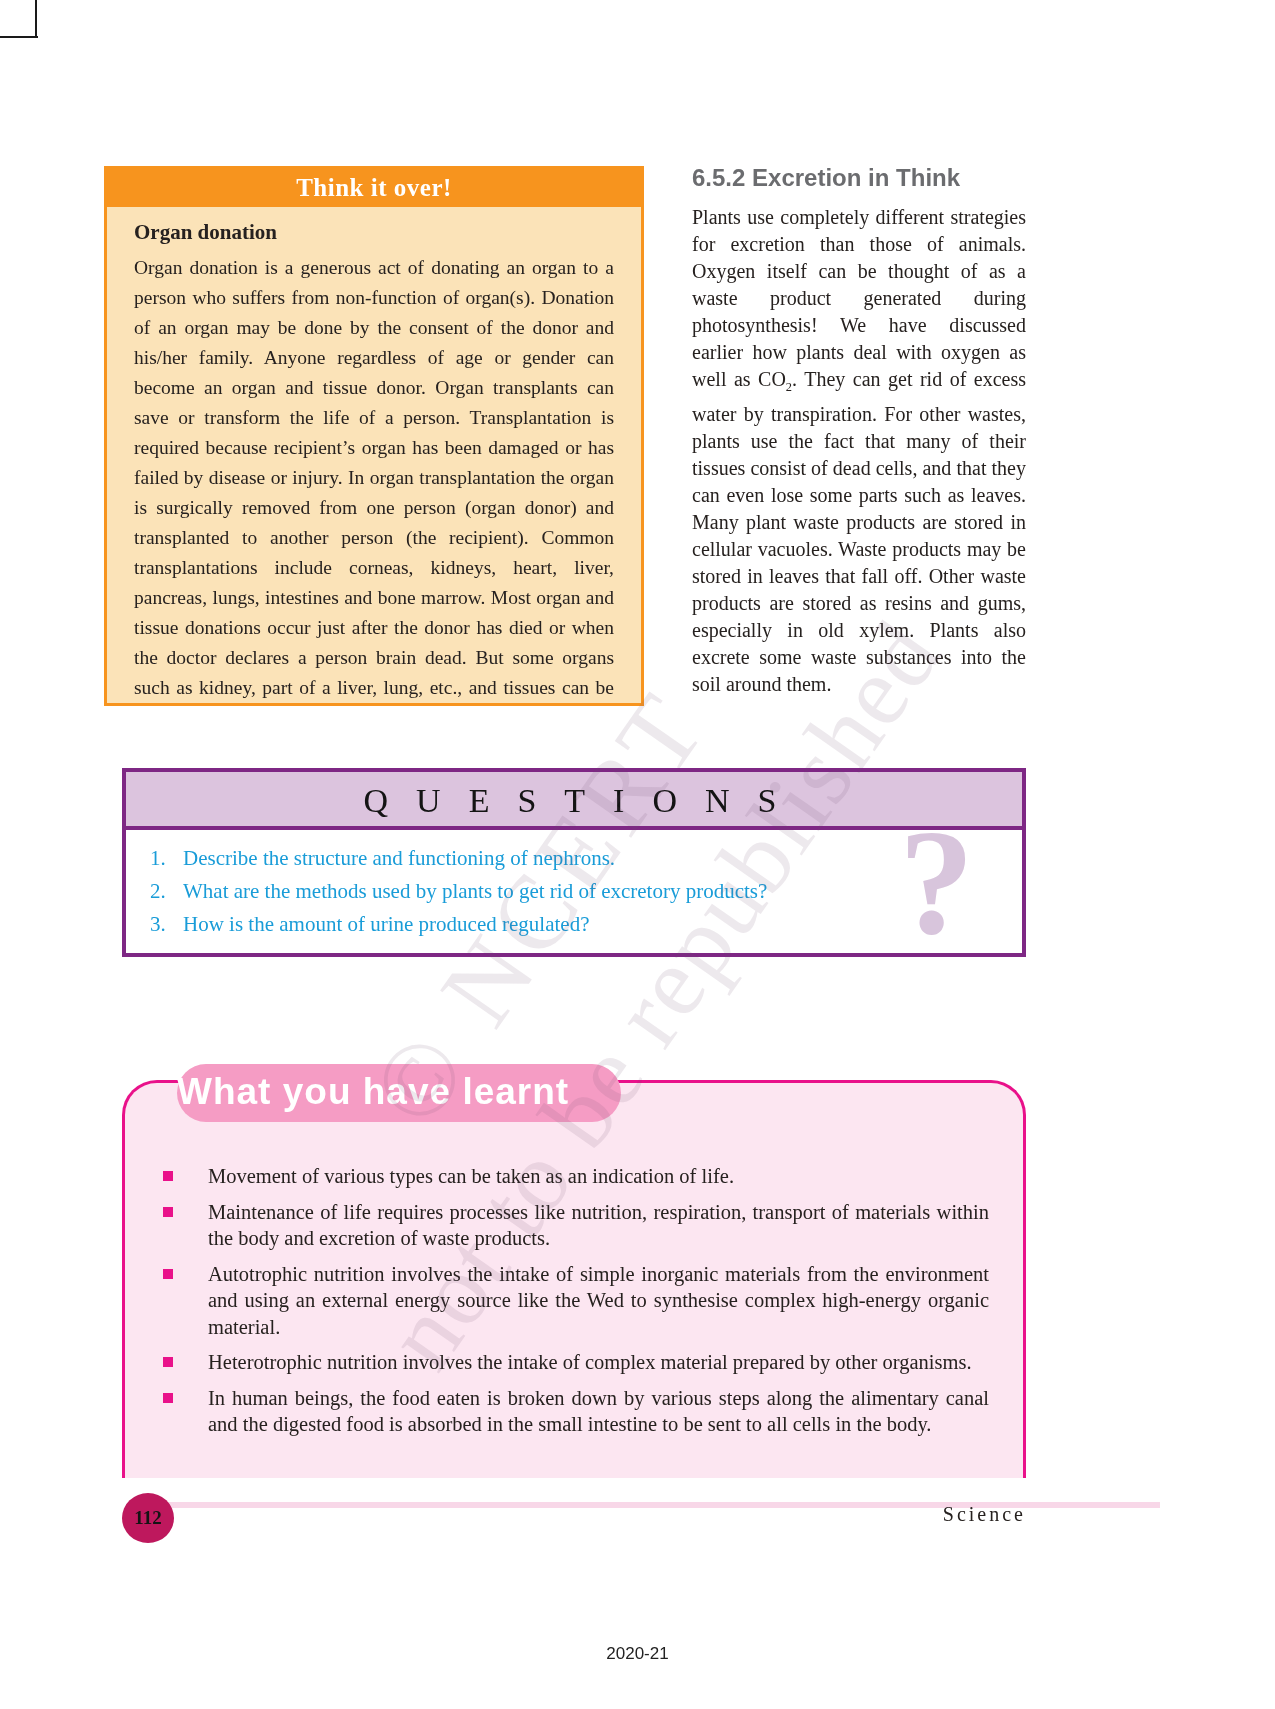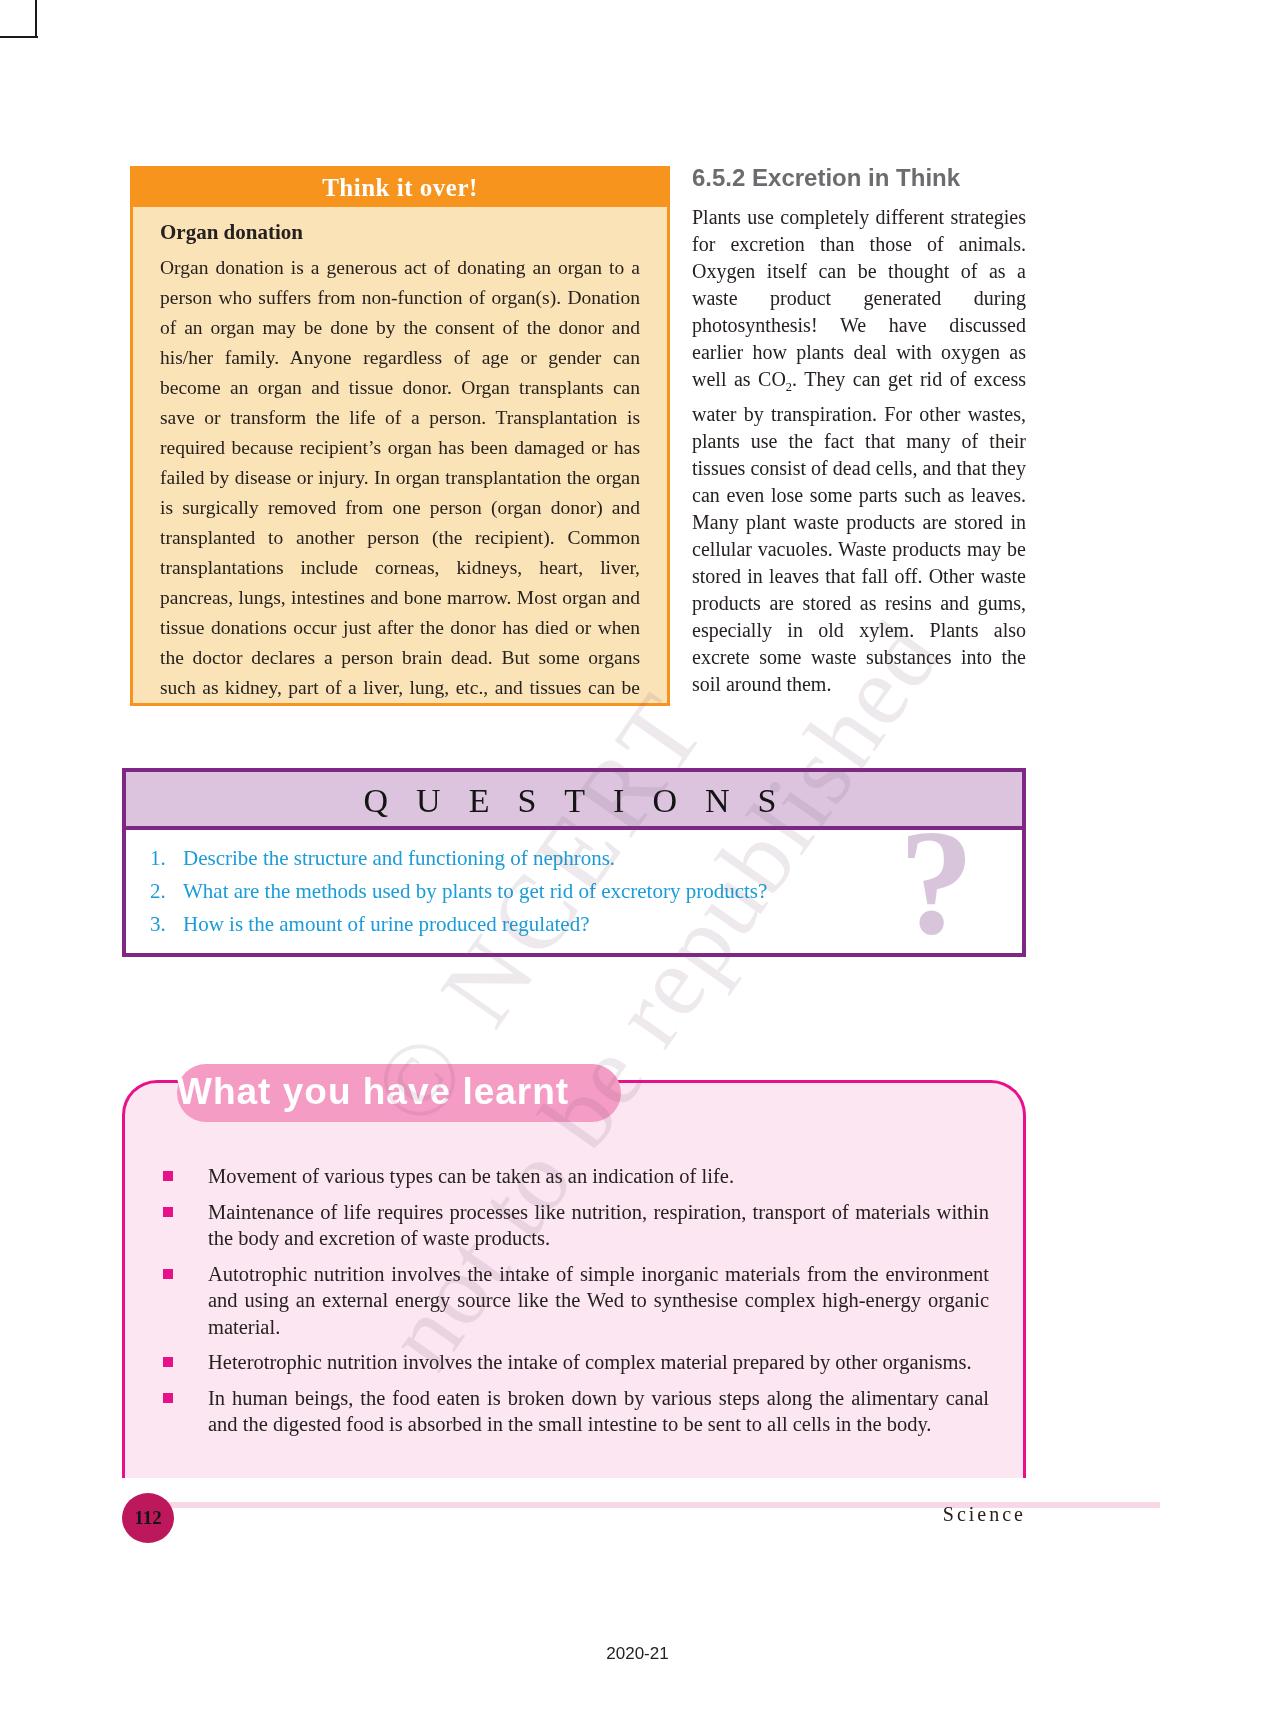--- a/index.html
+++ b/index.html
@@ -18,7 +18,7 @@
 
   
   .think-box {
-    position:absolute; left:130px; top:166px; width:540px; height:540px;
+    position:absolute; left:104px; top:166px; width:540px; height:540px;
     background:#fbe3b8; border:3px solid #f7941e; overflow:hidden;
   }
   .think-header {

